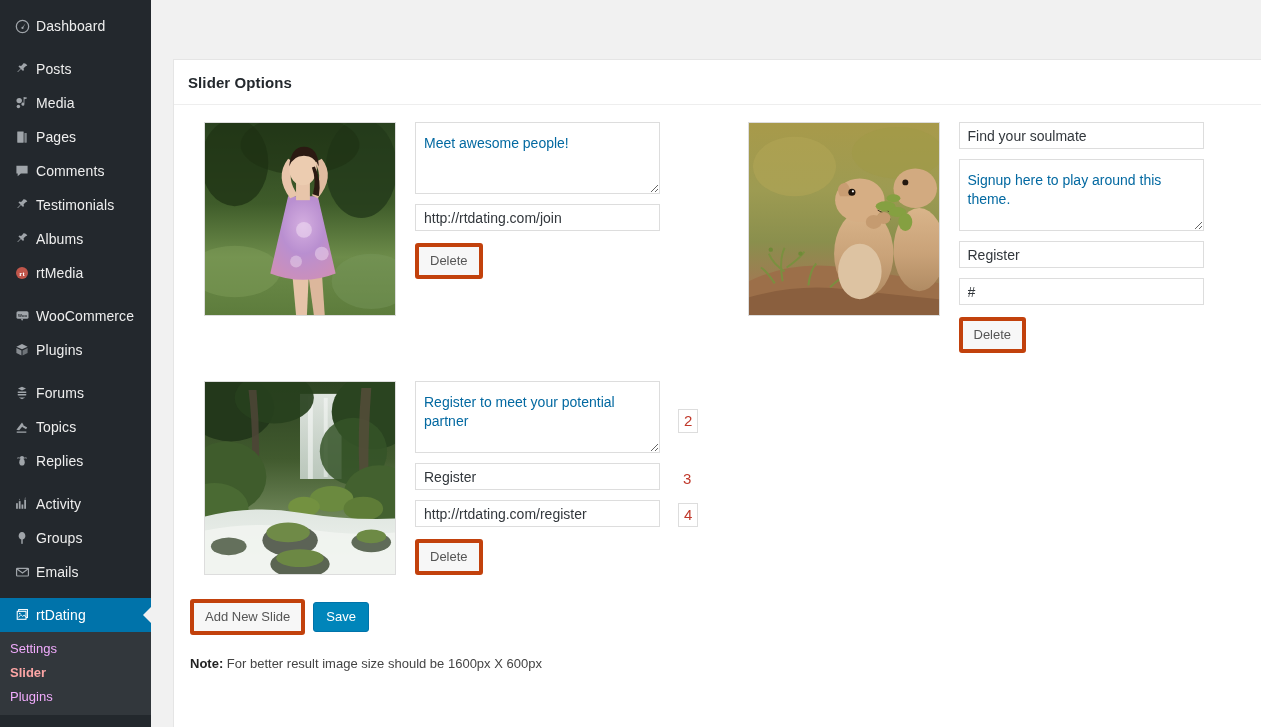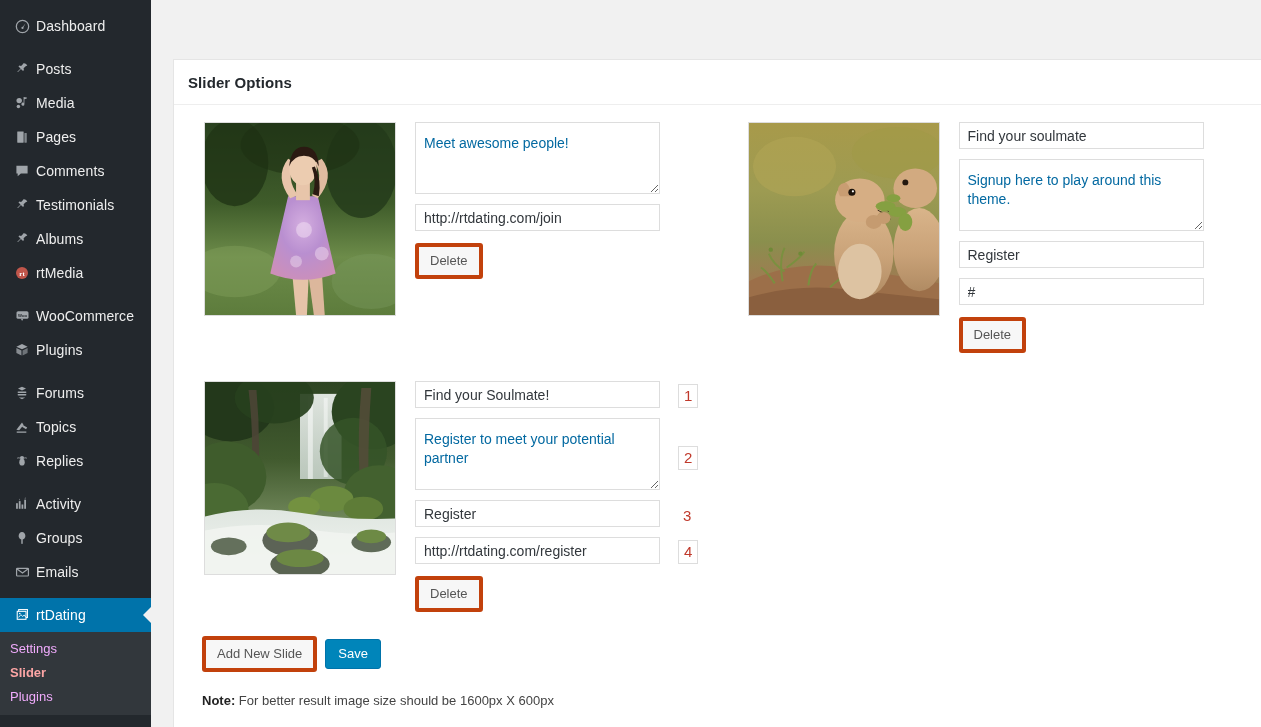--- a/index.html
+++ b/index.html
@@ -580,10 +580,6 @@
 
             <div class="fields">
               <div class="field-wrap">
-                <input class="txt-input" type="text" value="Find your Soulmate!" style="">
-                <span class="marker boxed" style="position:static;margin-left:18px;margin-top:3px;">1</span>
-              </div>
-              <div class="field-wrap">
                 <textarea class="txt-area" style="">Register to meet your potential partner</textarea>
                 <span class="marker boxed" style="position:static;margin-left:18px;margin-top:28px;">2</span>
               </div>

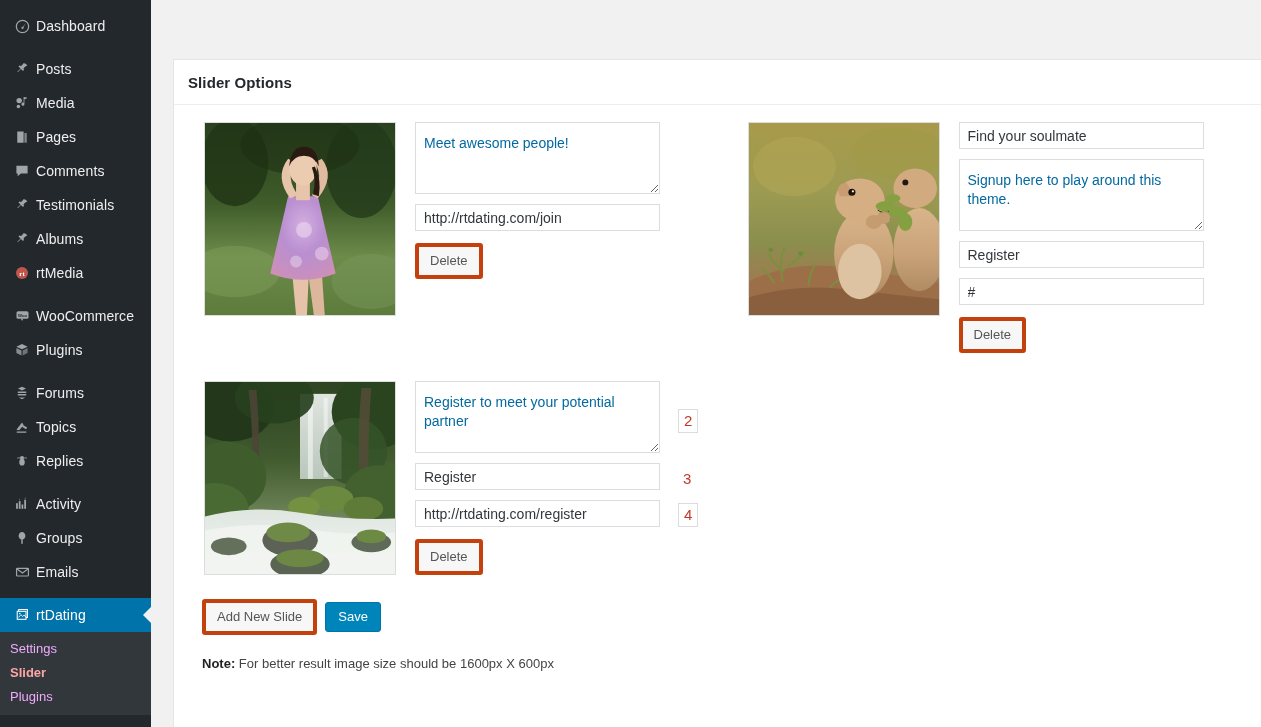--- a/index.html
+++ b/index.html
@@ -172,7 +172,7 @@
   .marker.plain { padding: 4px 6px 4px 6px; }
 
   
-  #footer { padding: 24px 0 0 28px; }
+  #footer { padding: 24px 0 0 16px; }
   #footer-btns { display: flex; gap: 8px; align-items: center; }
   #note {
     margin-top: 21px;

